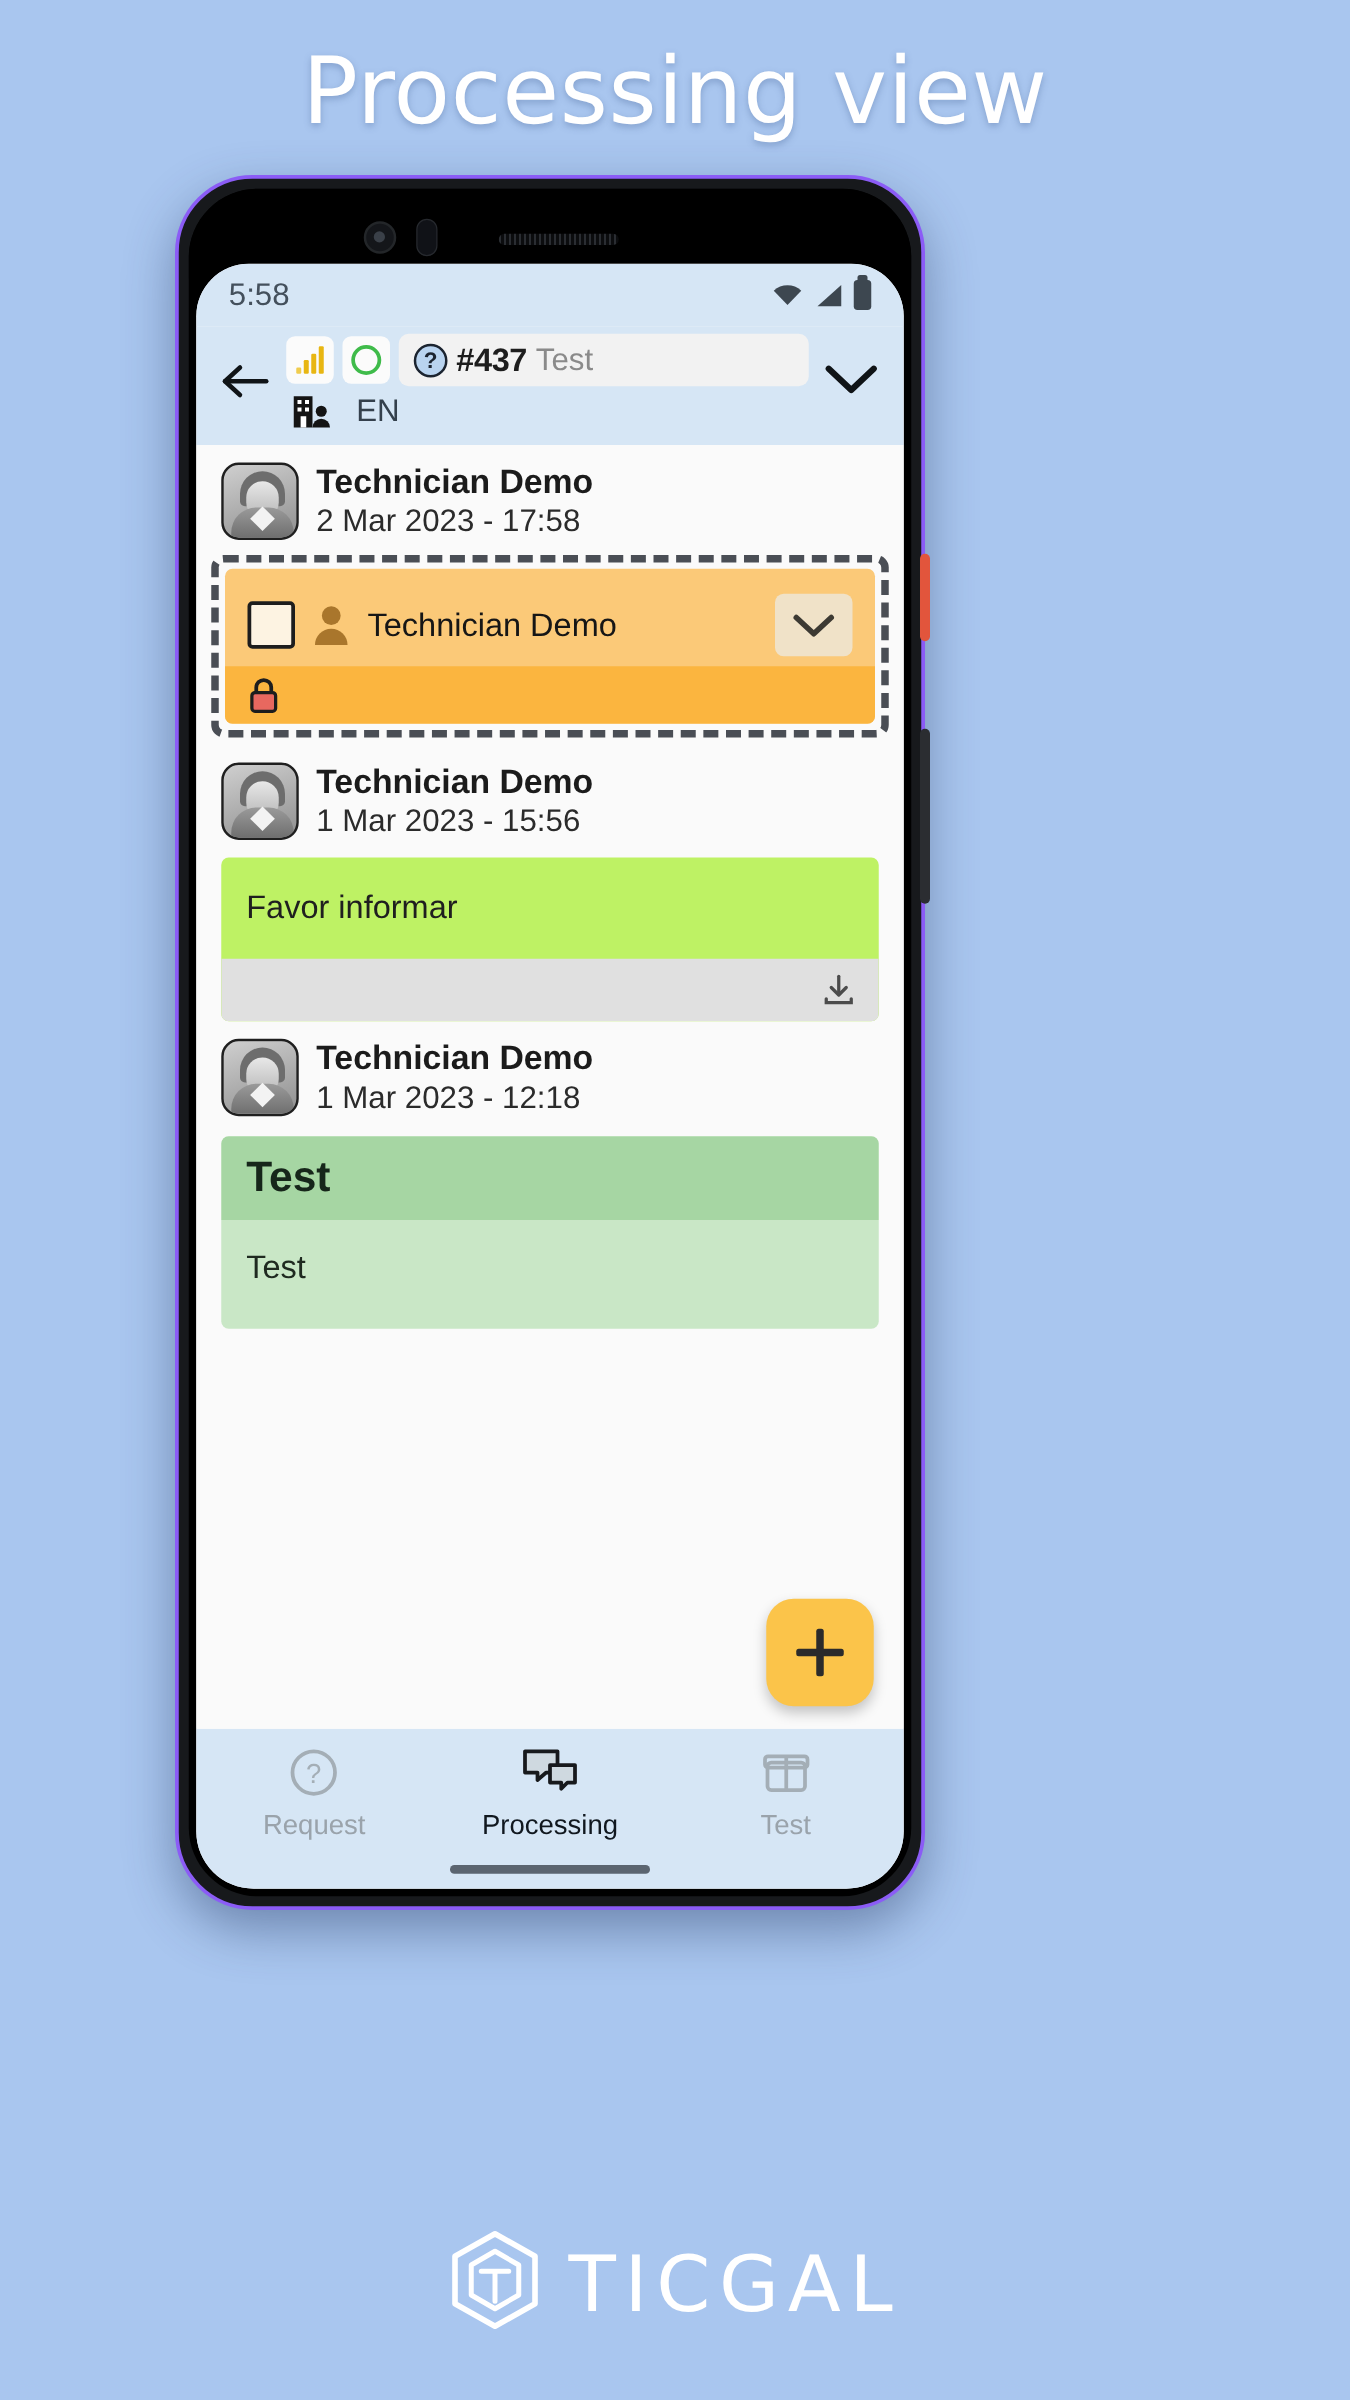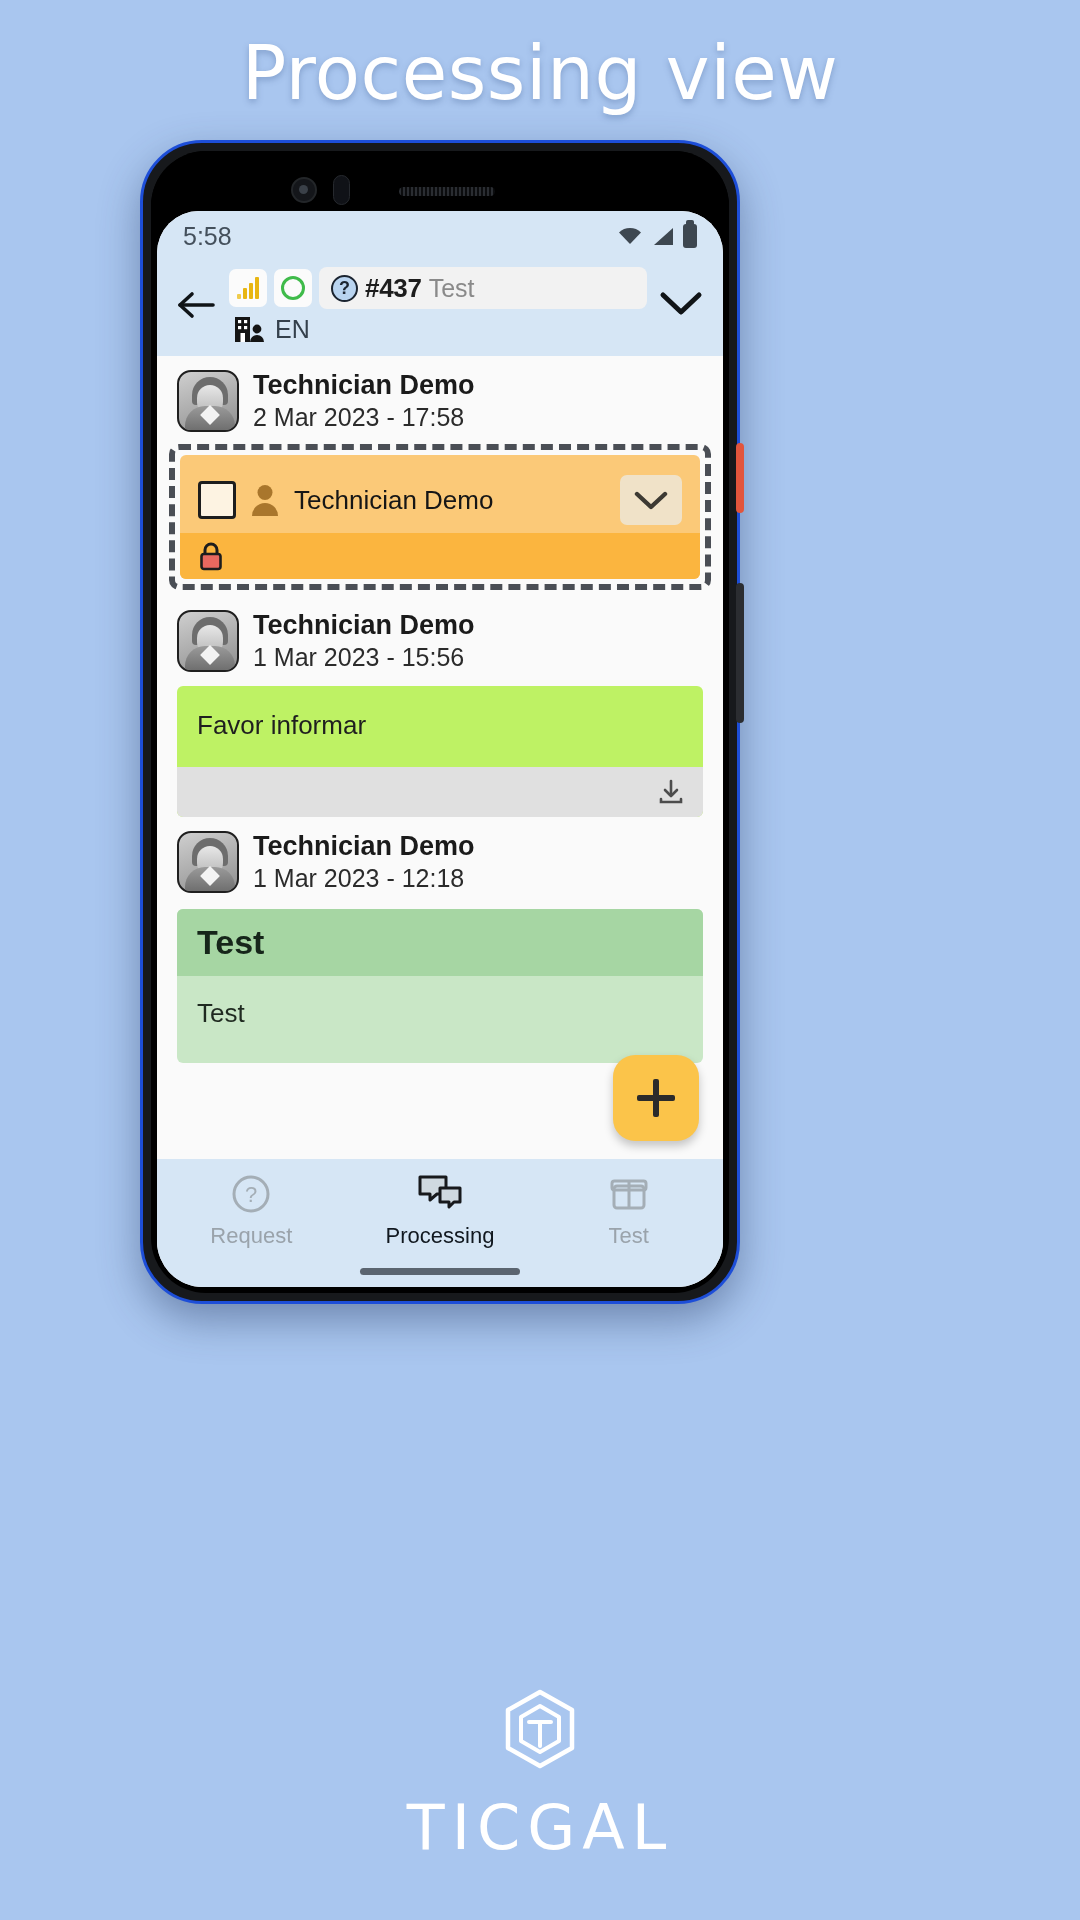--- a/index.html
+++ b/index.html
@@ -27,11 +27,11 @@
   .phone {
     position: absolute;
     left: 140px; top: 140px;
-    width: 600px; height: 1164px;
+    width: 600px; height: 1388px;
     border-radius: 62px;
     background: #17191c;
     box-shadow: 0 16px 40px rgba(40,60,100,0.45);
-    border: 3px solid #1d4ed8;
+    border: 3px solid #8b5cf6;
   }
   .phone-inner {
     position: absolute;

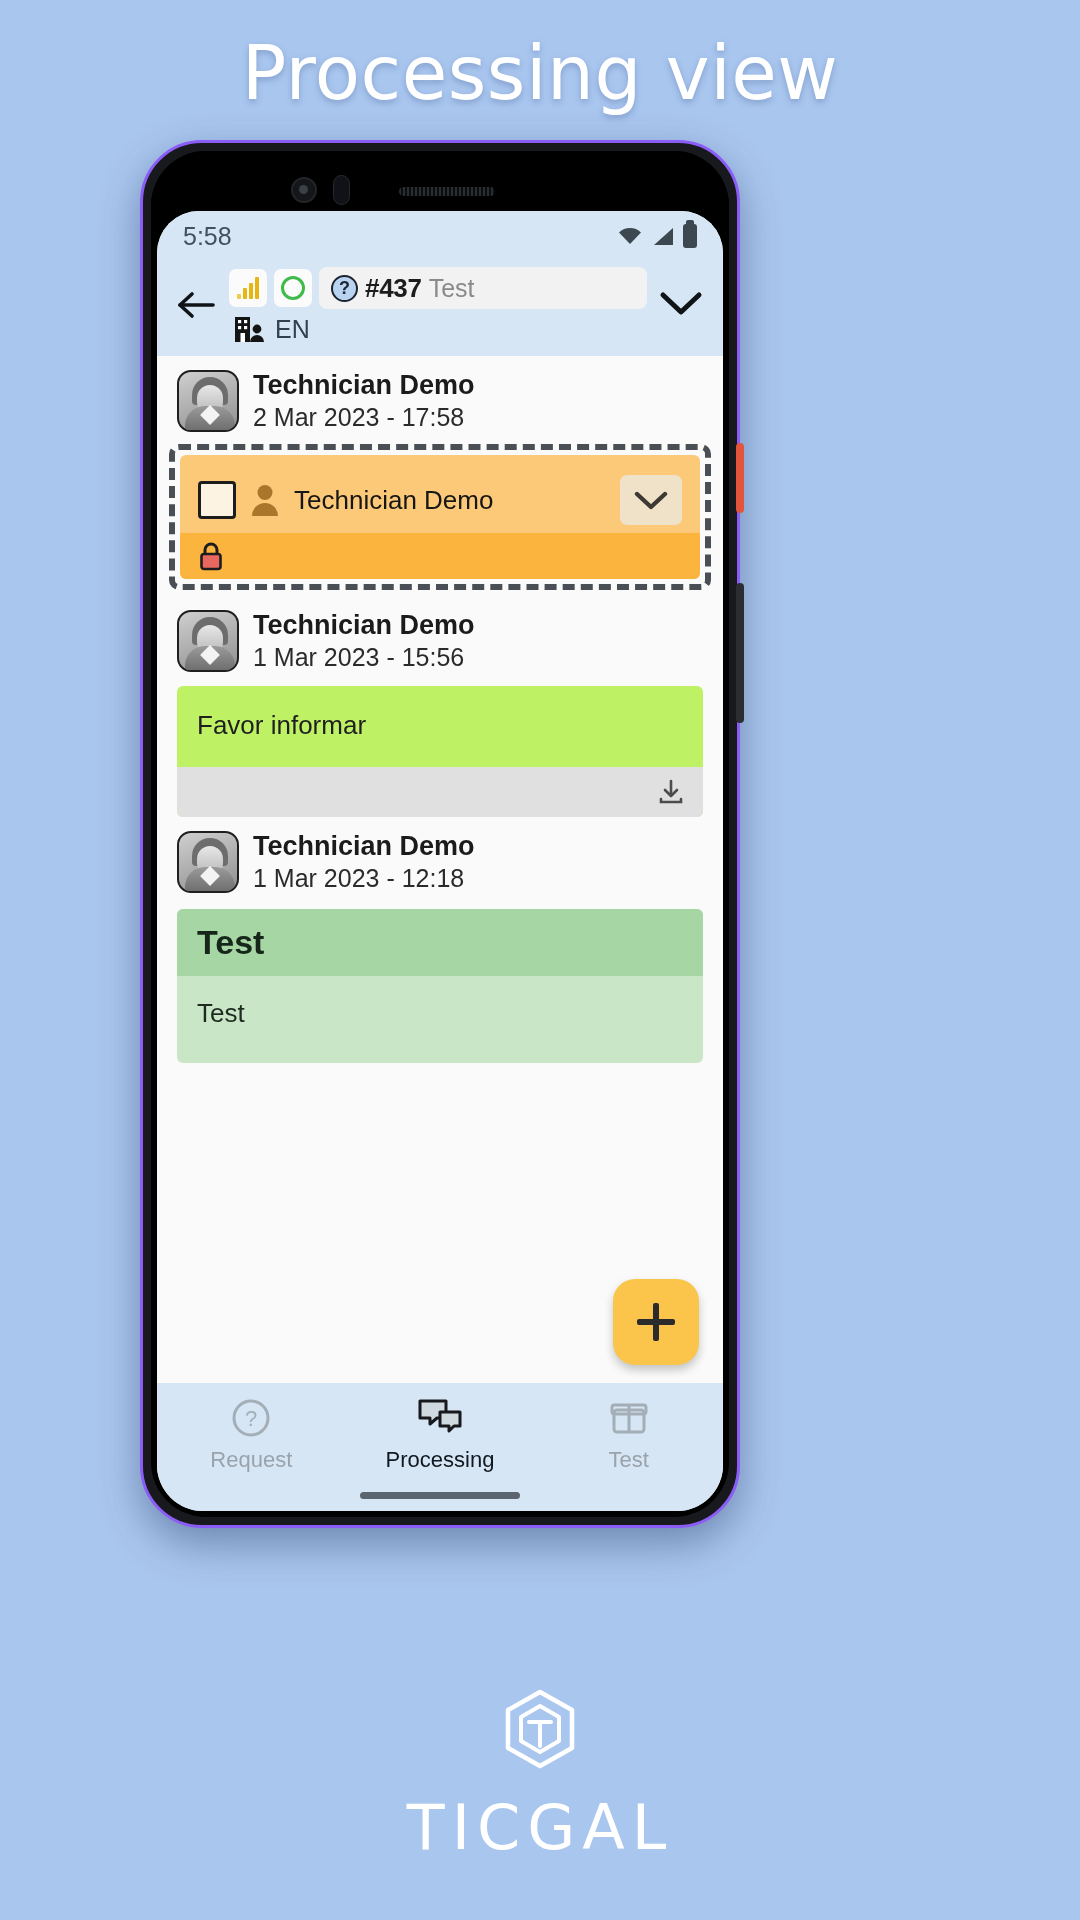--- a/index.html
+++ b/index.html
@@ -146,7 +146,7 @@
   }
   .ticket-id { font-size: 26px; font-weight: 700; color: #1d1d1d; letter-spacing: -0.3px;}
   .ticket-name { font-size: 25px; color: #8a8a8a; }
-  .sub-row { display: flex; align-items: center; gap: 10px; margin-top: 5px; padding-left: 4px; }
+  .sub-row { display: flex; align-items: center; gap: 20px; margin-top: 5px; padding-left: 4px; }
   .lang-label { font-size: 25px; color: #34404c; }
   .chev-btn {
     width: 56px; height: 56px; margin-top: 10px;

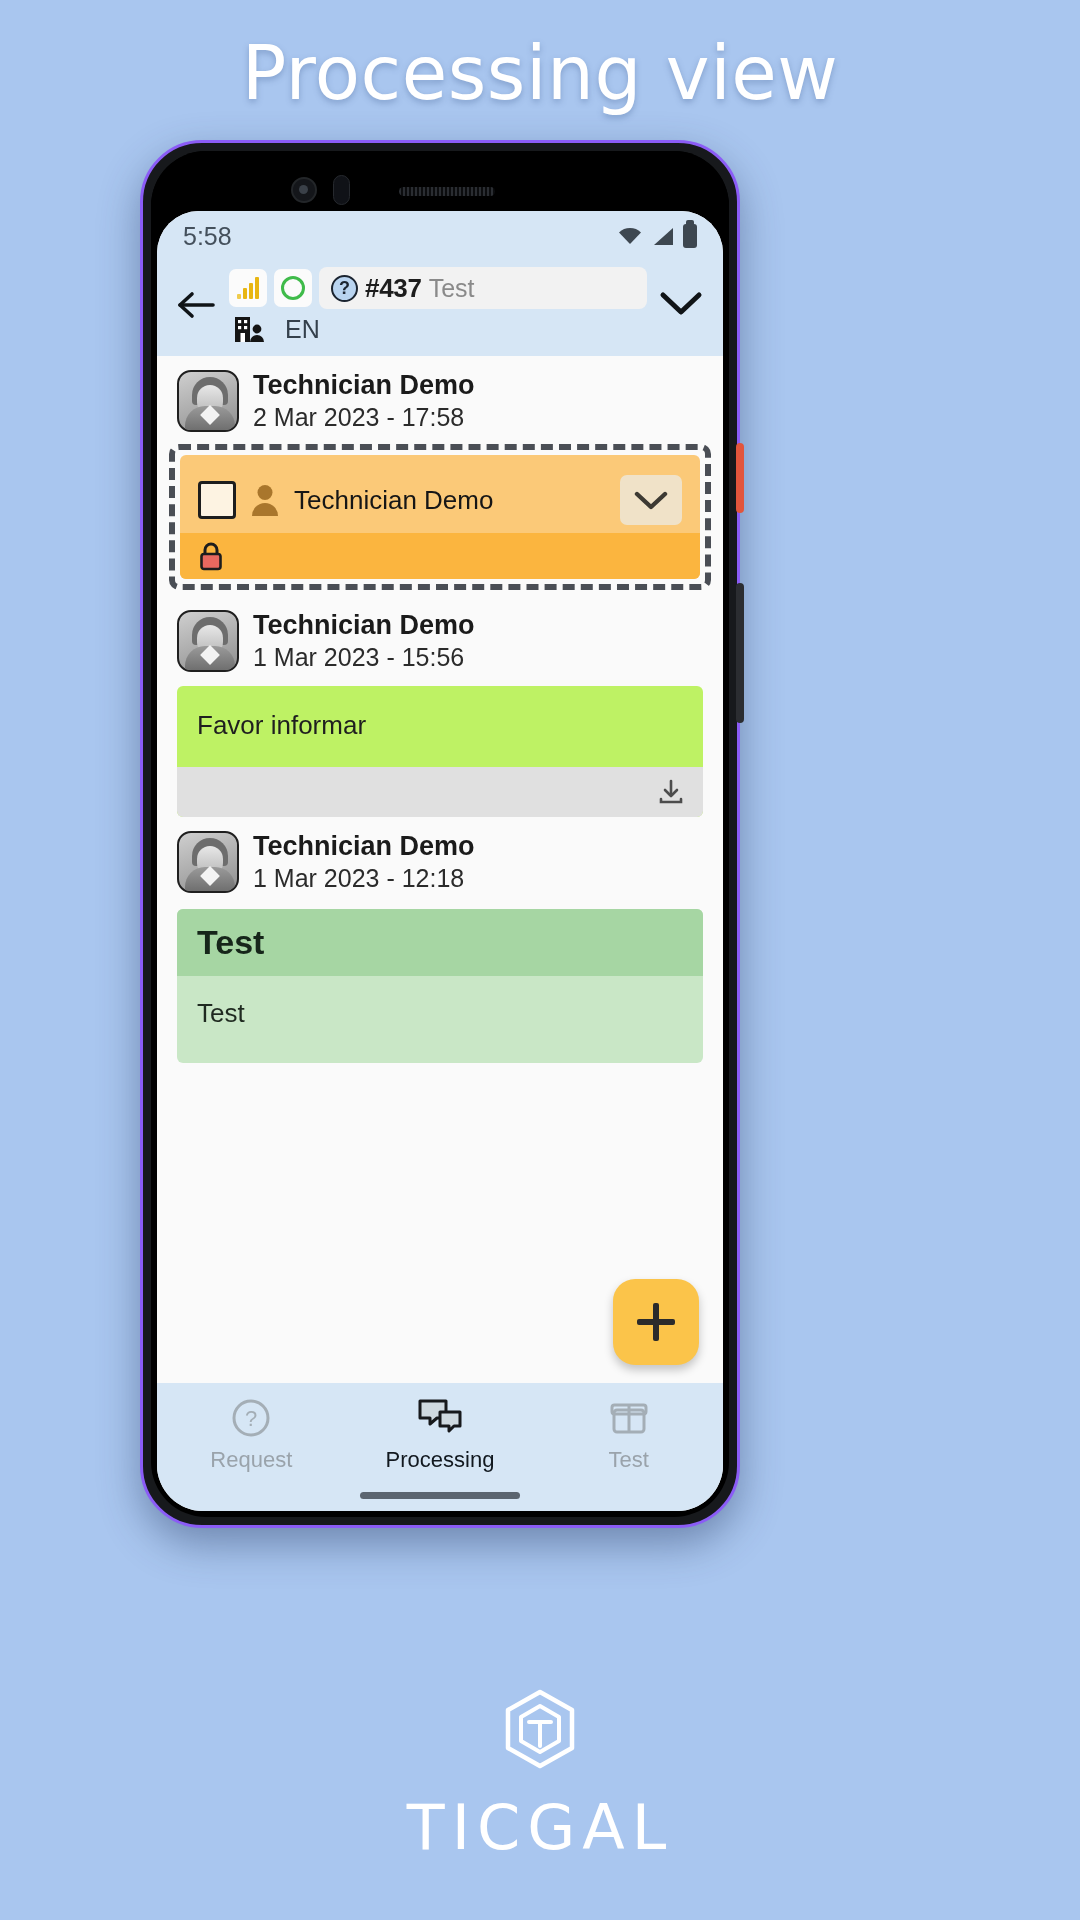--- a/index.html
+++ b/index.html
@@ -277,7 +277,7 @@
   
   .brand {
     position: absolute; bottom: 56px; left: 0; right: 0;
-    display: flex; align-items: center; justify-content: center; gap: 22px; flex-direction: column;
+    display: flex; align-items: flex-end; justify-content: center; gap: 22px;
   }
   .brand-mark { width: 74px; height: 80px; }
   .brand-name {

